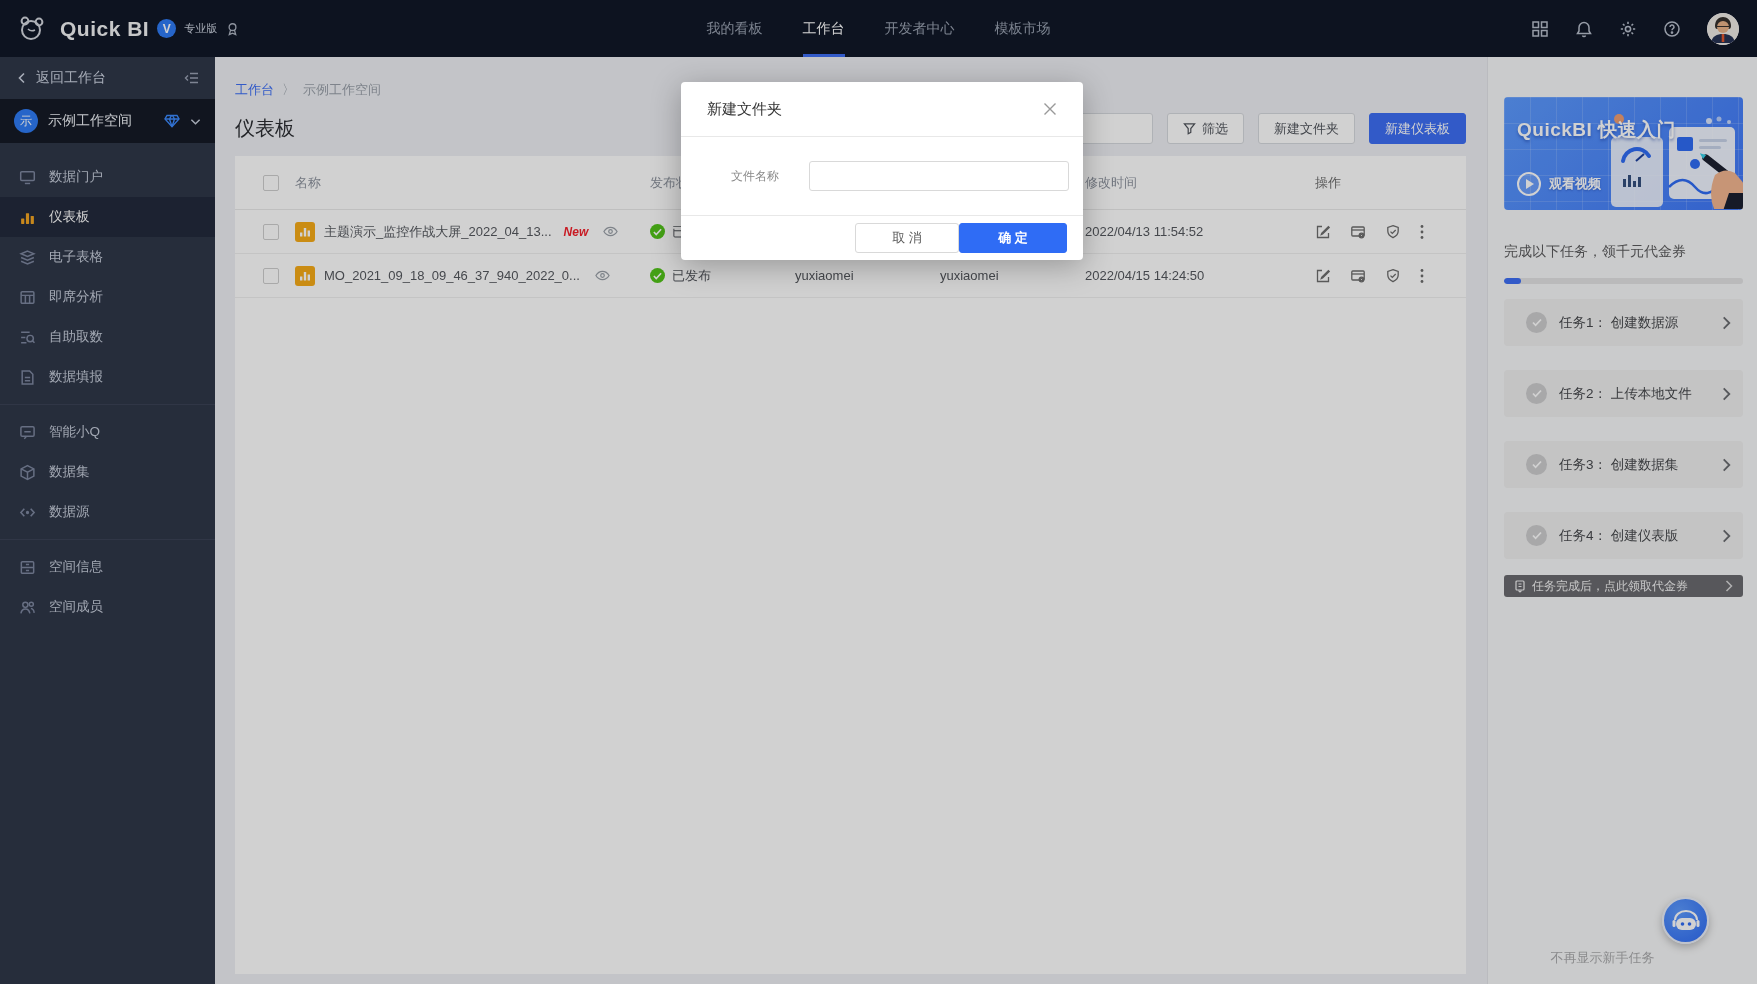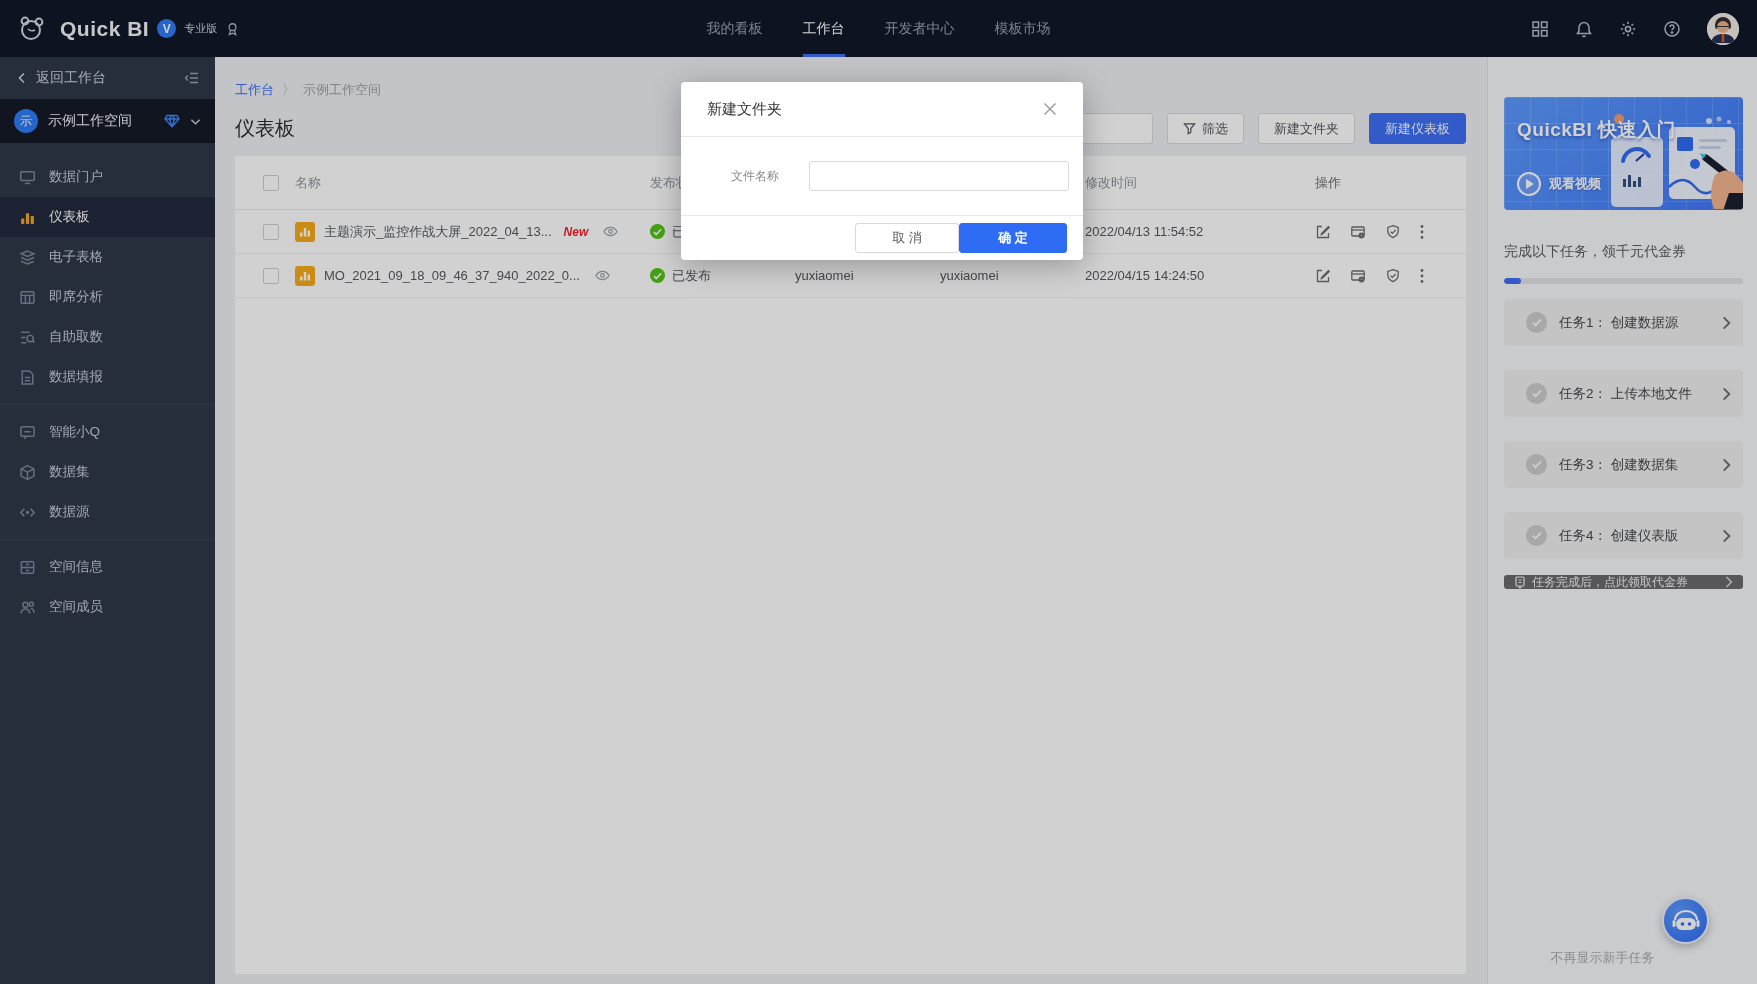--- a/index.html
+++ b/index.html
@@ -103,7 +103,7 @@
     display:flex; align-items:center; justify-content:center; flex:none; }
   .task-label { font-size:13.5px; color:#47494d; flex:1; }
   .chev { color:#6a6c70; }
-  .claim-strip { margin-top:16px; height:14px; background:#6b6b6f; border-radius:3px;
+  .claim-strip { margin-top:16px; height:22px; background:#6b6b6f; border-radius:3px;
     color:#f2f2f3; font-size:12px; display:flex; align-items:center; gap:6px;
     padding:0 10px; cursor:pointer; }
   .claim-strip .spacer { flex:1; }

